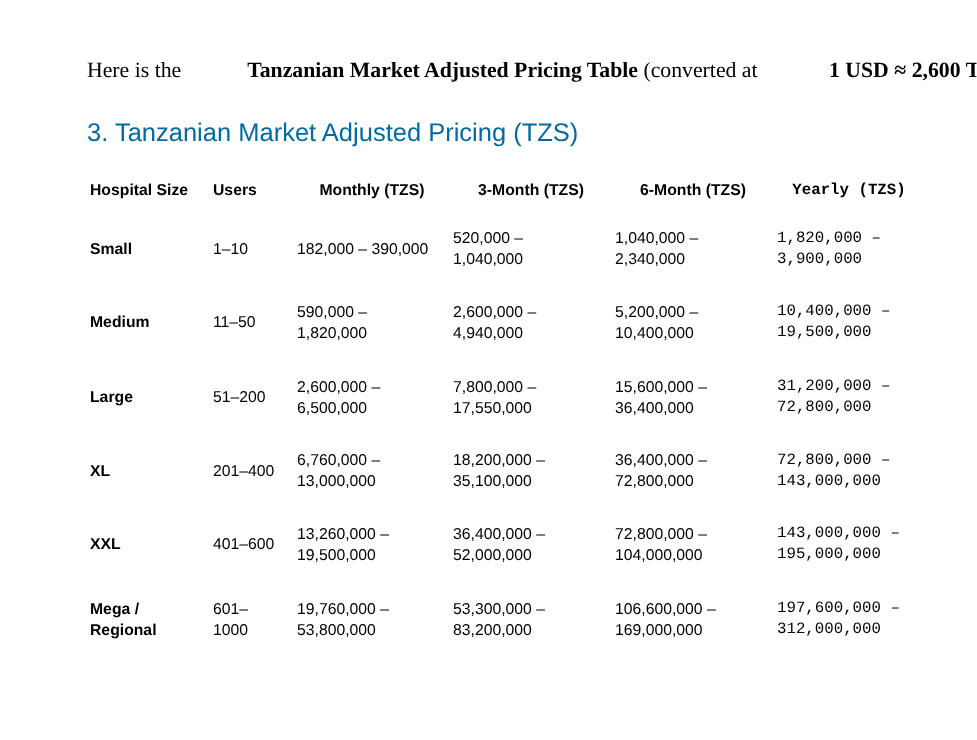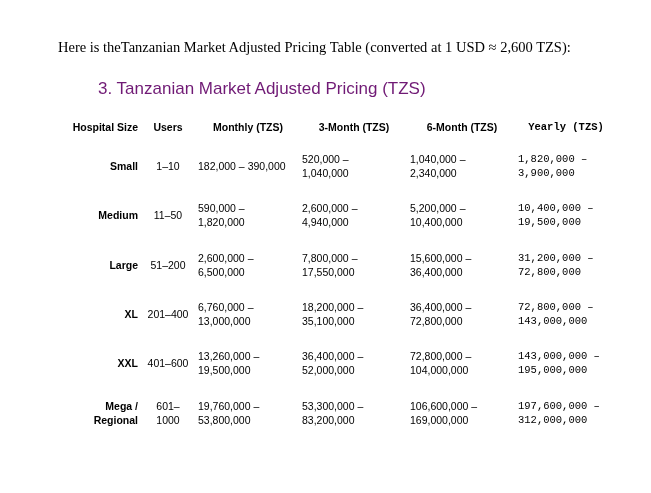--- a/index.html
+++ b/index.html
@@ -29,7 +29,7 @@
     margin: 0 0 22px 0;
     white-space: nowrap;
   }
-  .intro .bold { font-weight: normal; }
+  .intro .bold { font-weight: bold; margin-left: 44px; }
   .section-title {
     font-family: "Liberation Sans", sans-serif;
     font-size: 17px;

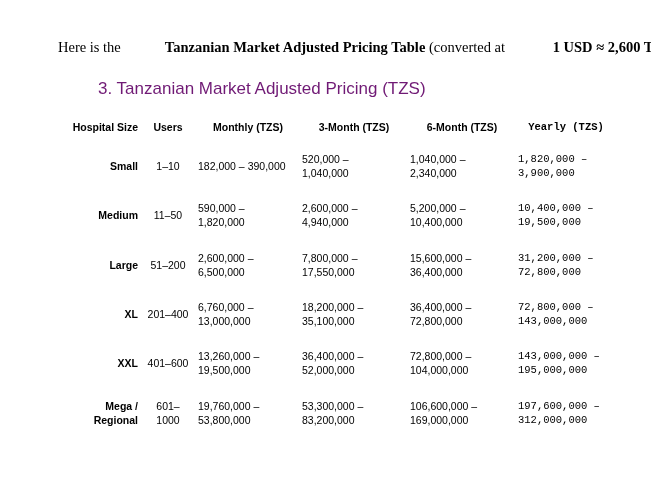--- a/index.html
+++ b/index.html
@@ -75,7 +75,7 @@
 
   <p class="intro"><span>Here is the</span><span class="bold">Tanzanian Market Adjusted Pricing Table</span><span> (converted at </span><span class="bold">1 USD ≈ 2,600 TZS</span><span>):</span></p>
 
-  <h2 class="section-title" style="color: #701a75; margin-left: 40px;">3. Tanzanian Market Adjusted Pricing (TZS)</h2>
+  <h2 class="section-title" style="color: #0369a1;">3. Tanzanian Market Adjusted Pricing (TZS)</h2>
 
   <table class="pricing">
     <thead>

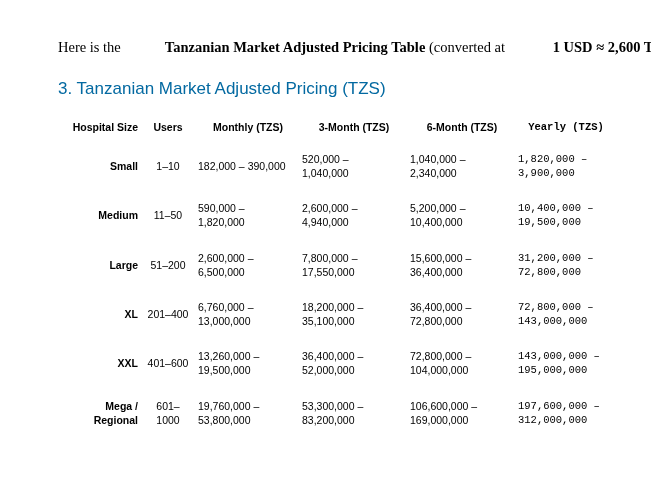--- a/index.html
+++ b/index.html
@@ -55,7 +55,7 @@
     vertical-align: middle;
     line-height: 1.35;
   }
-  th.c0, td.c0 { width: 78px; text-align: right; }
+  th.c0, td.c0 { width: 78px; text-align: left; }
   th.c1, td.c1 { width: 52px; text-align: center; margin-left: 36px; }
   th.c2, td.c2 { width: 100px; text-align: left; }
   th.c3, td.c3 { width: 104px; text-align: left; }

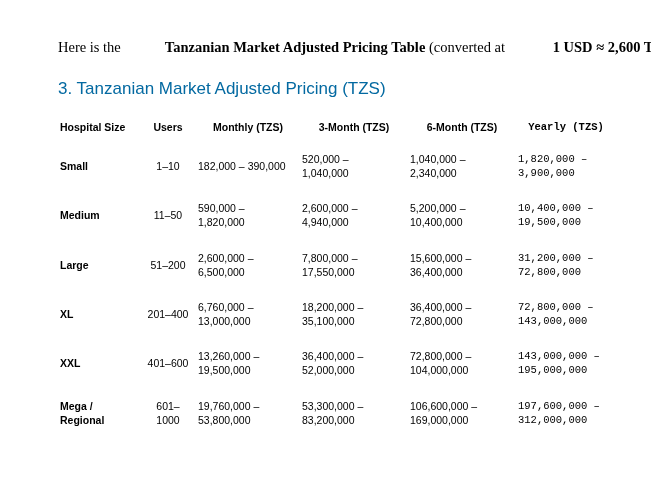--- a/index.html
+++ b/index.html
@@ -56,7 +56,7 @@
     line-height: 1.35;
   }
   th.c0, td.c0 { width: 78px; text-align: left; }
-  th.c1, td.c1 { width: 52px; text-align: center; margin-left: 36px; }
+  th.c1, td.c1 { width: 52px; text-align: left; margin-left: 36px; }
   th.c2, td.c2 { width: 100px; text-align: left; }
   th.c3, td.c3 { width: 104px; text-align: left; }
   th.c4, td.c4 { width: 104px; text-align: left; }

